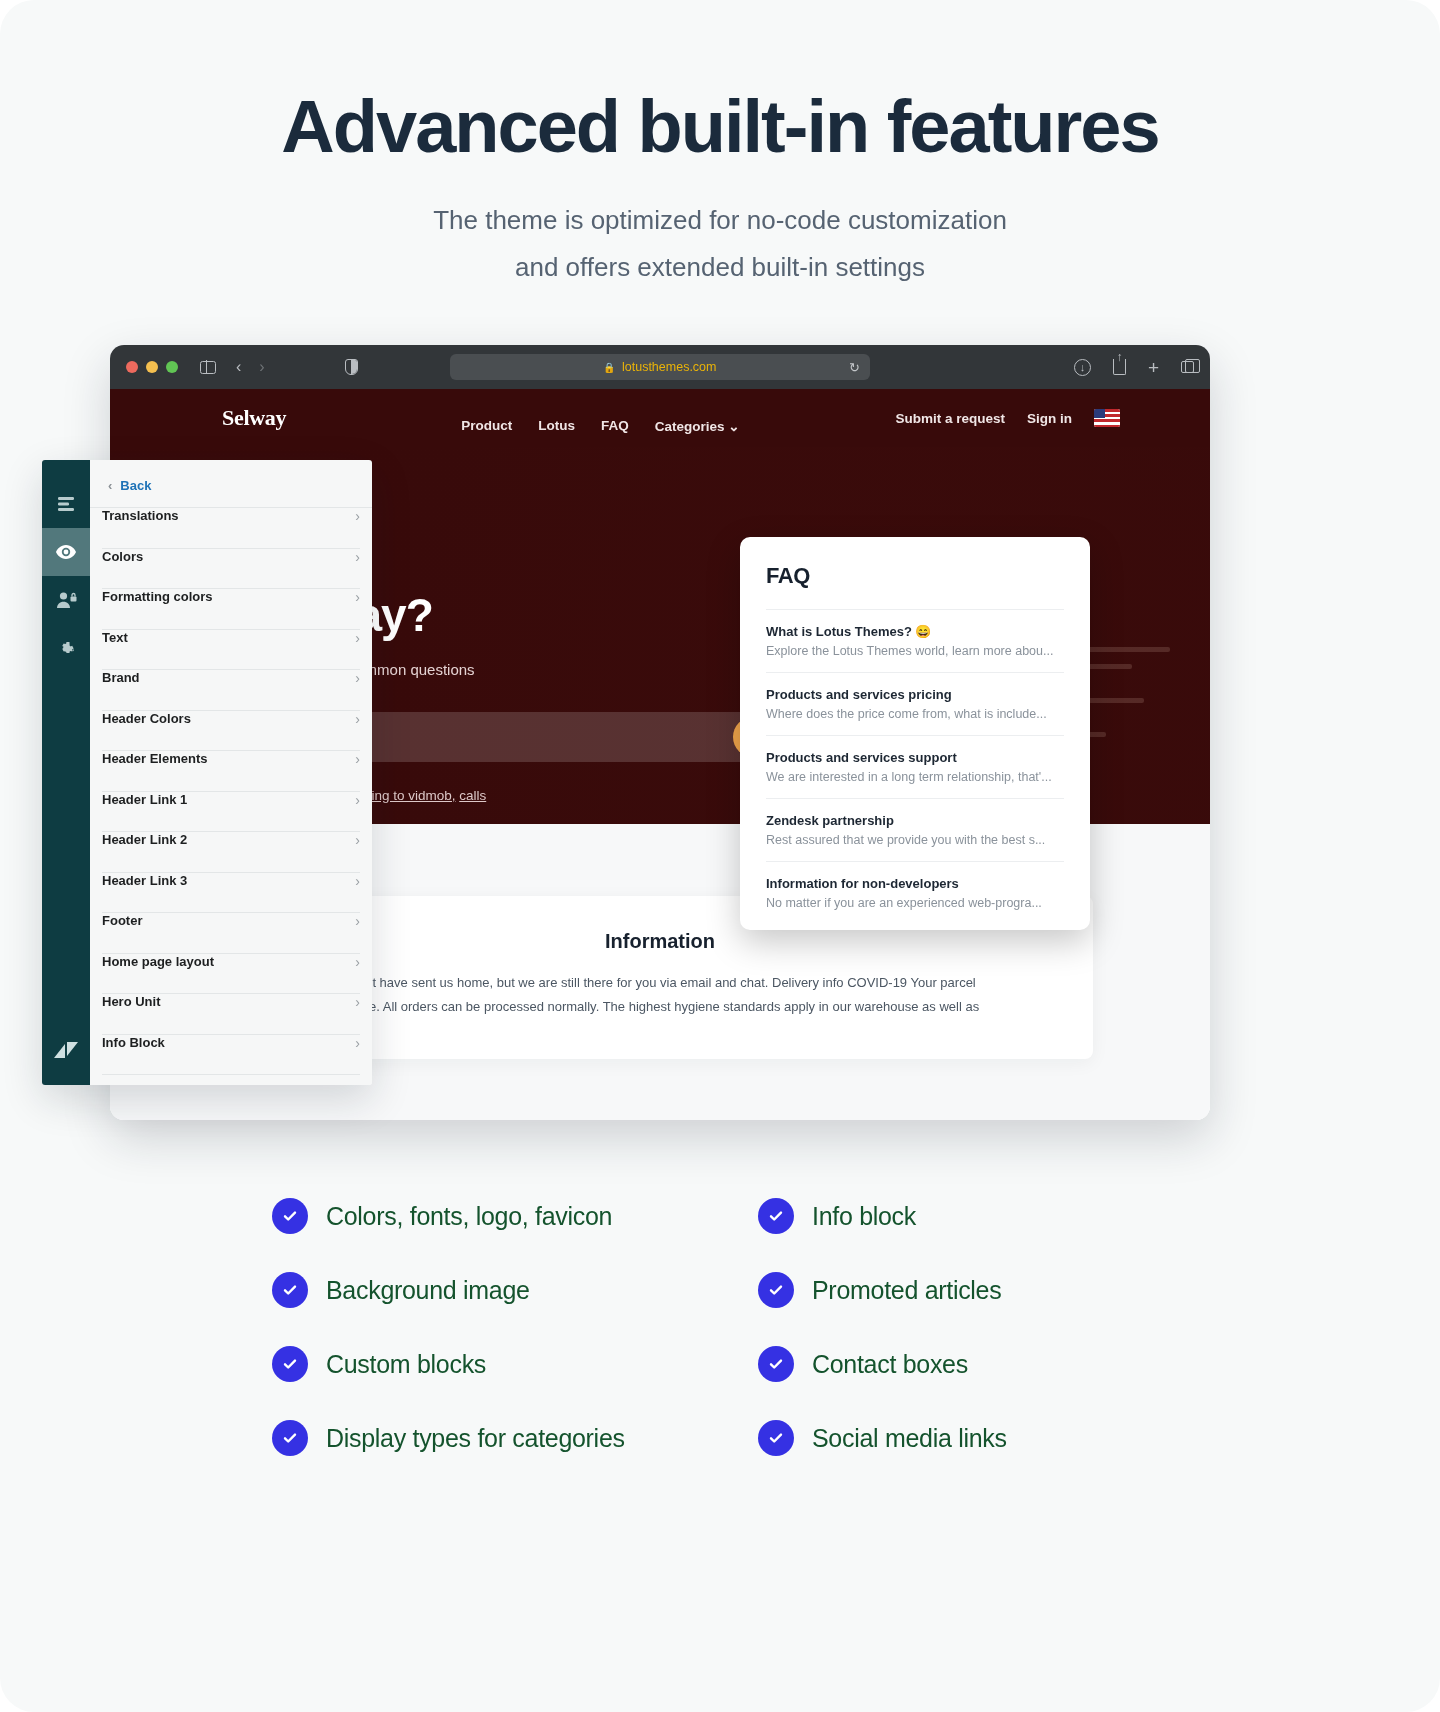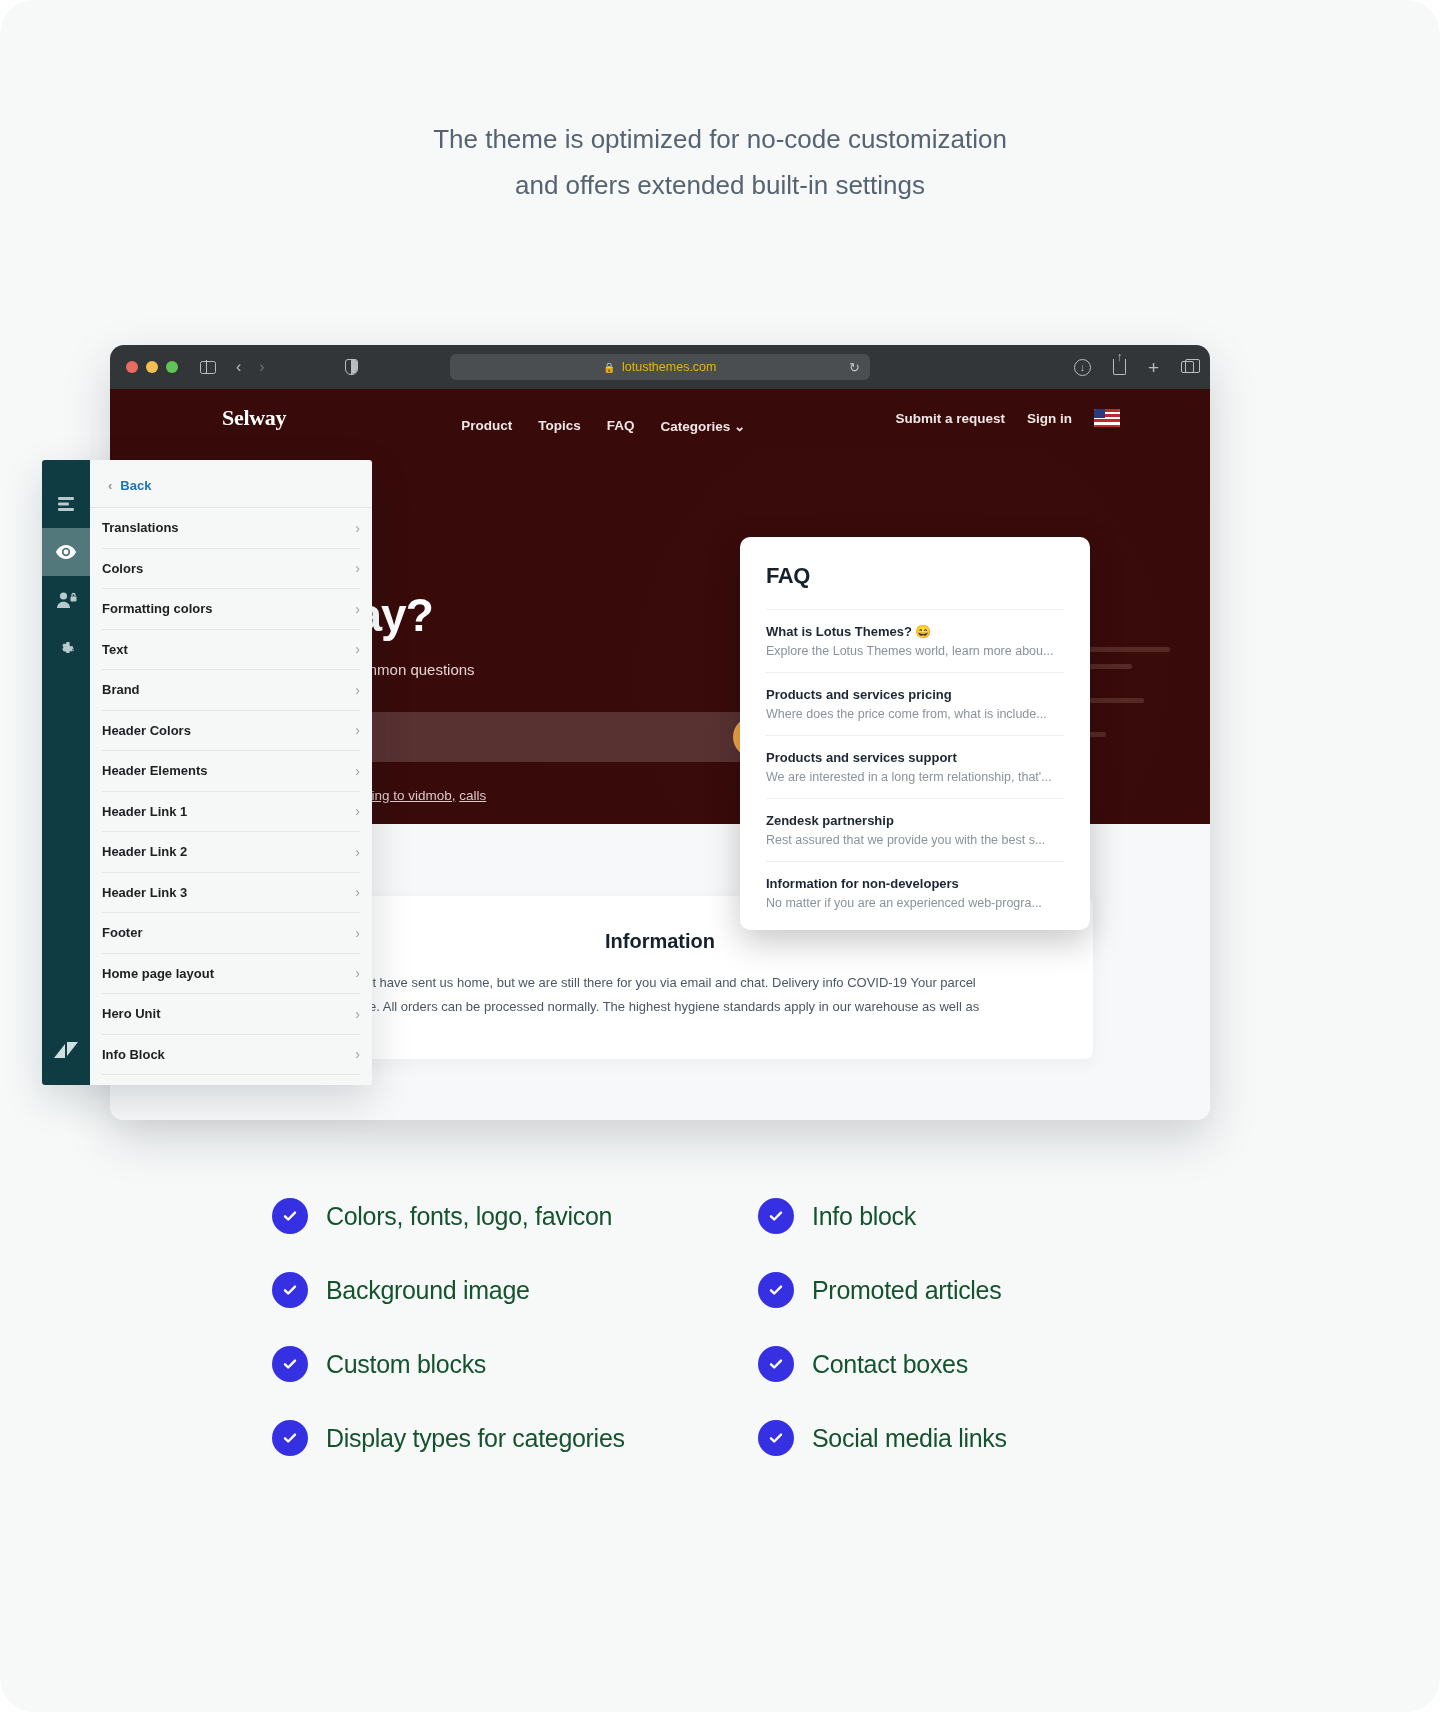--- a/index.html
+++ b/index.html
@@ -246,6 +246,7 @@
 <div class="page">
 
   <div class="hero-head">
+    <h1 class="hero-title">Advanced built-in features</h1>
     <div class="hero-sub">
       <div>The theme is optimized for no-code customization</div>
       <div>and offers extended built-in settings</div>

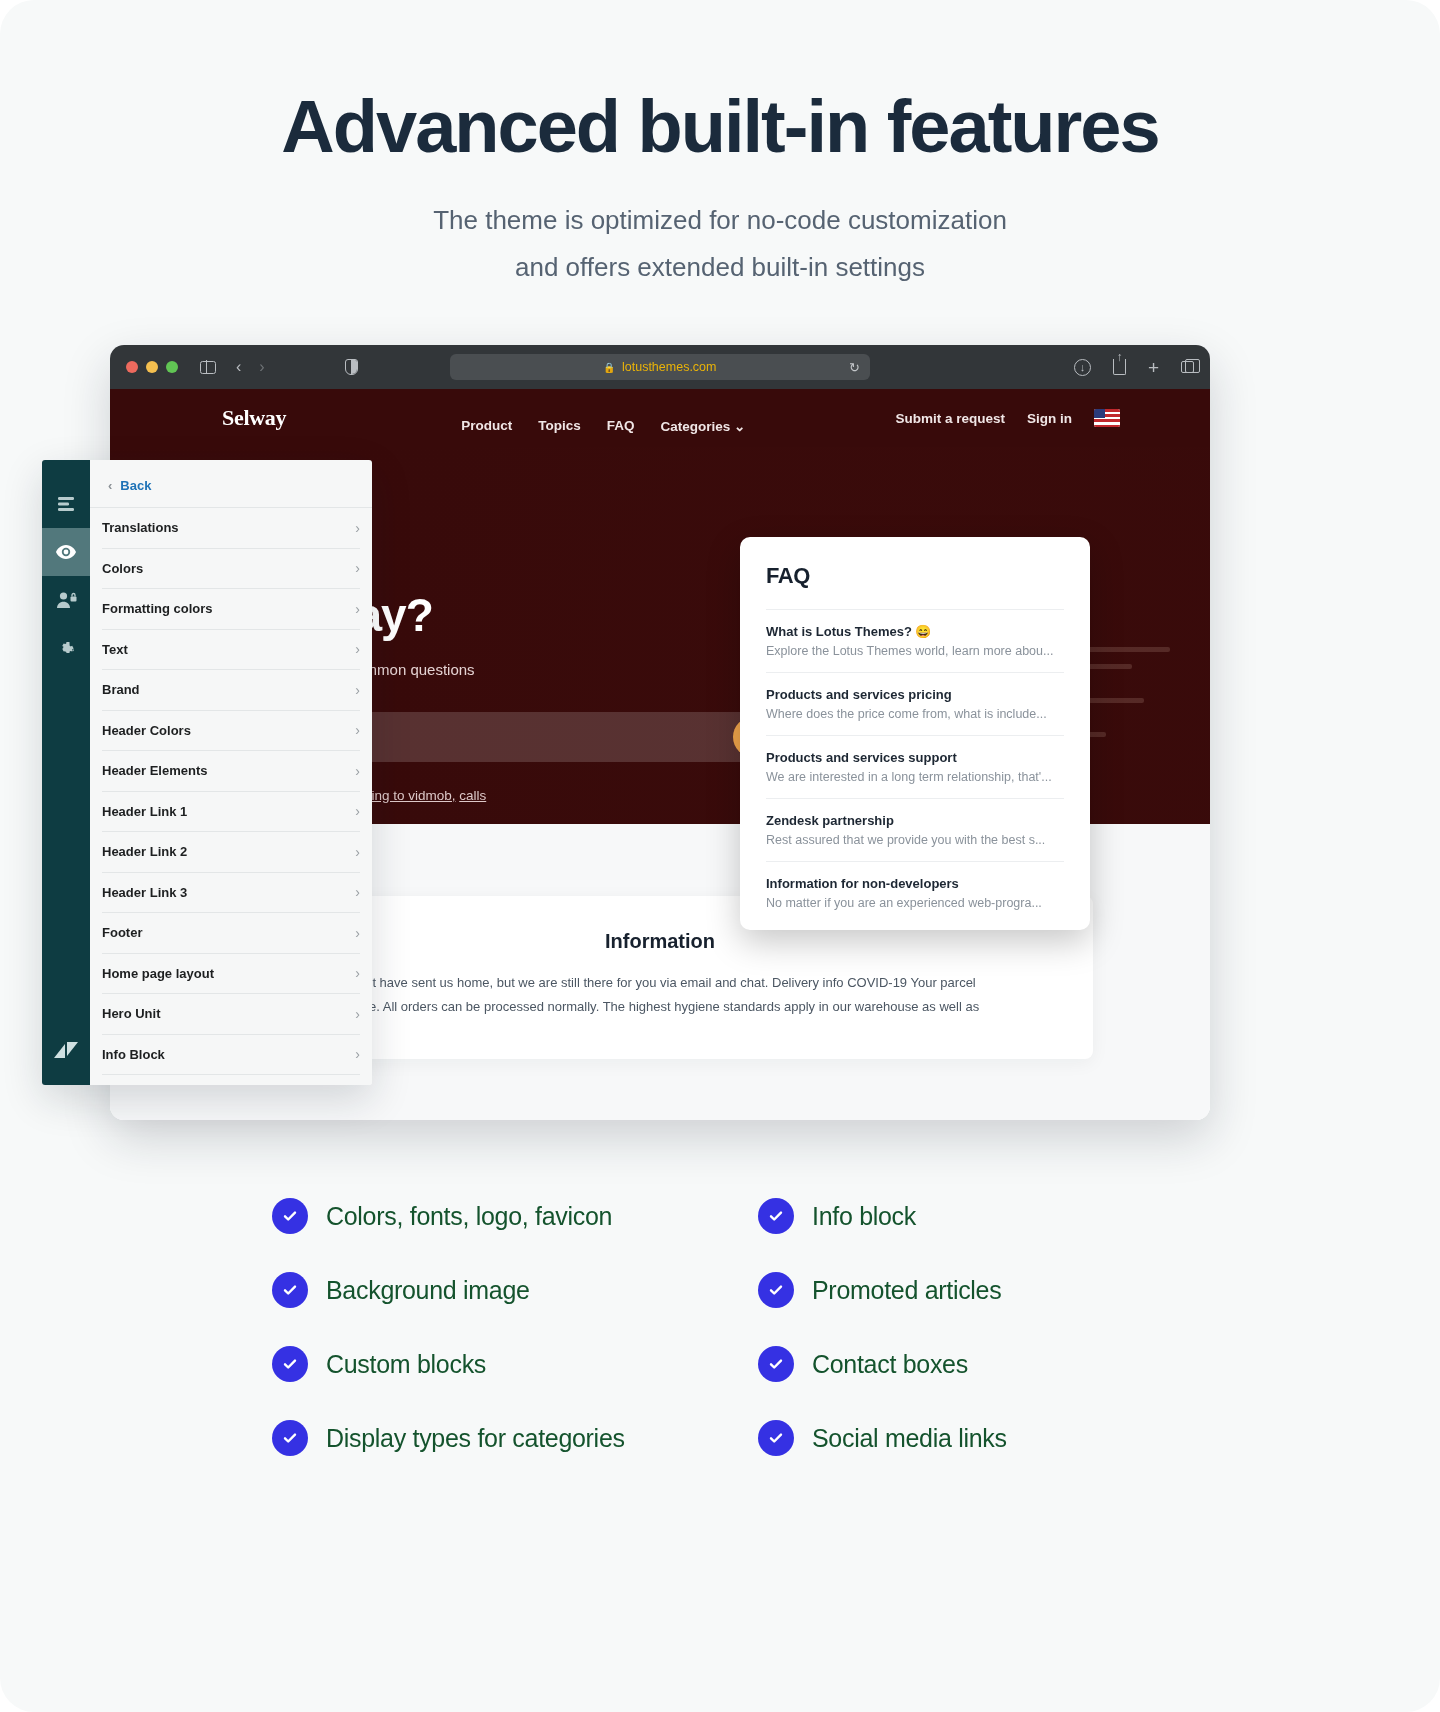--- a/index.html
+++ b/index.html
@@ -288,7 +288,7 @@
         <span class="brand-logo">Selway</span>
         <span class="nav-links">
           <a href="#">Product</a>
-          <a href="#">Topics</a>
+          <a href="#">Lotus</a>
           <a href="#">FAQ</a>
           <a href="#">
             <span>Categories</span>

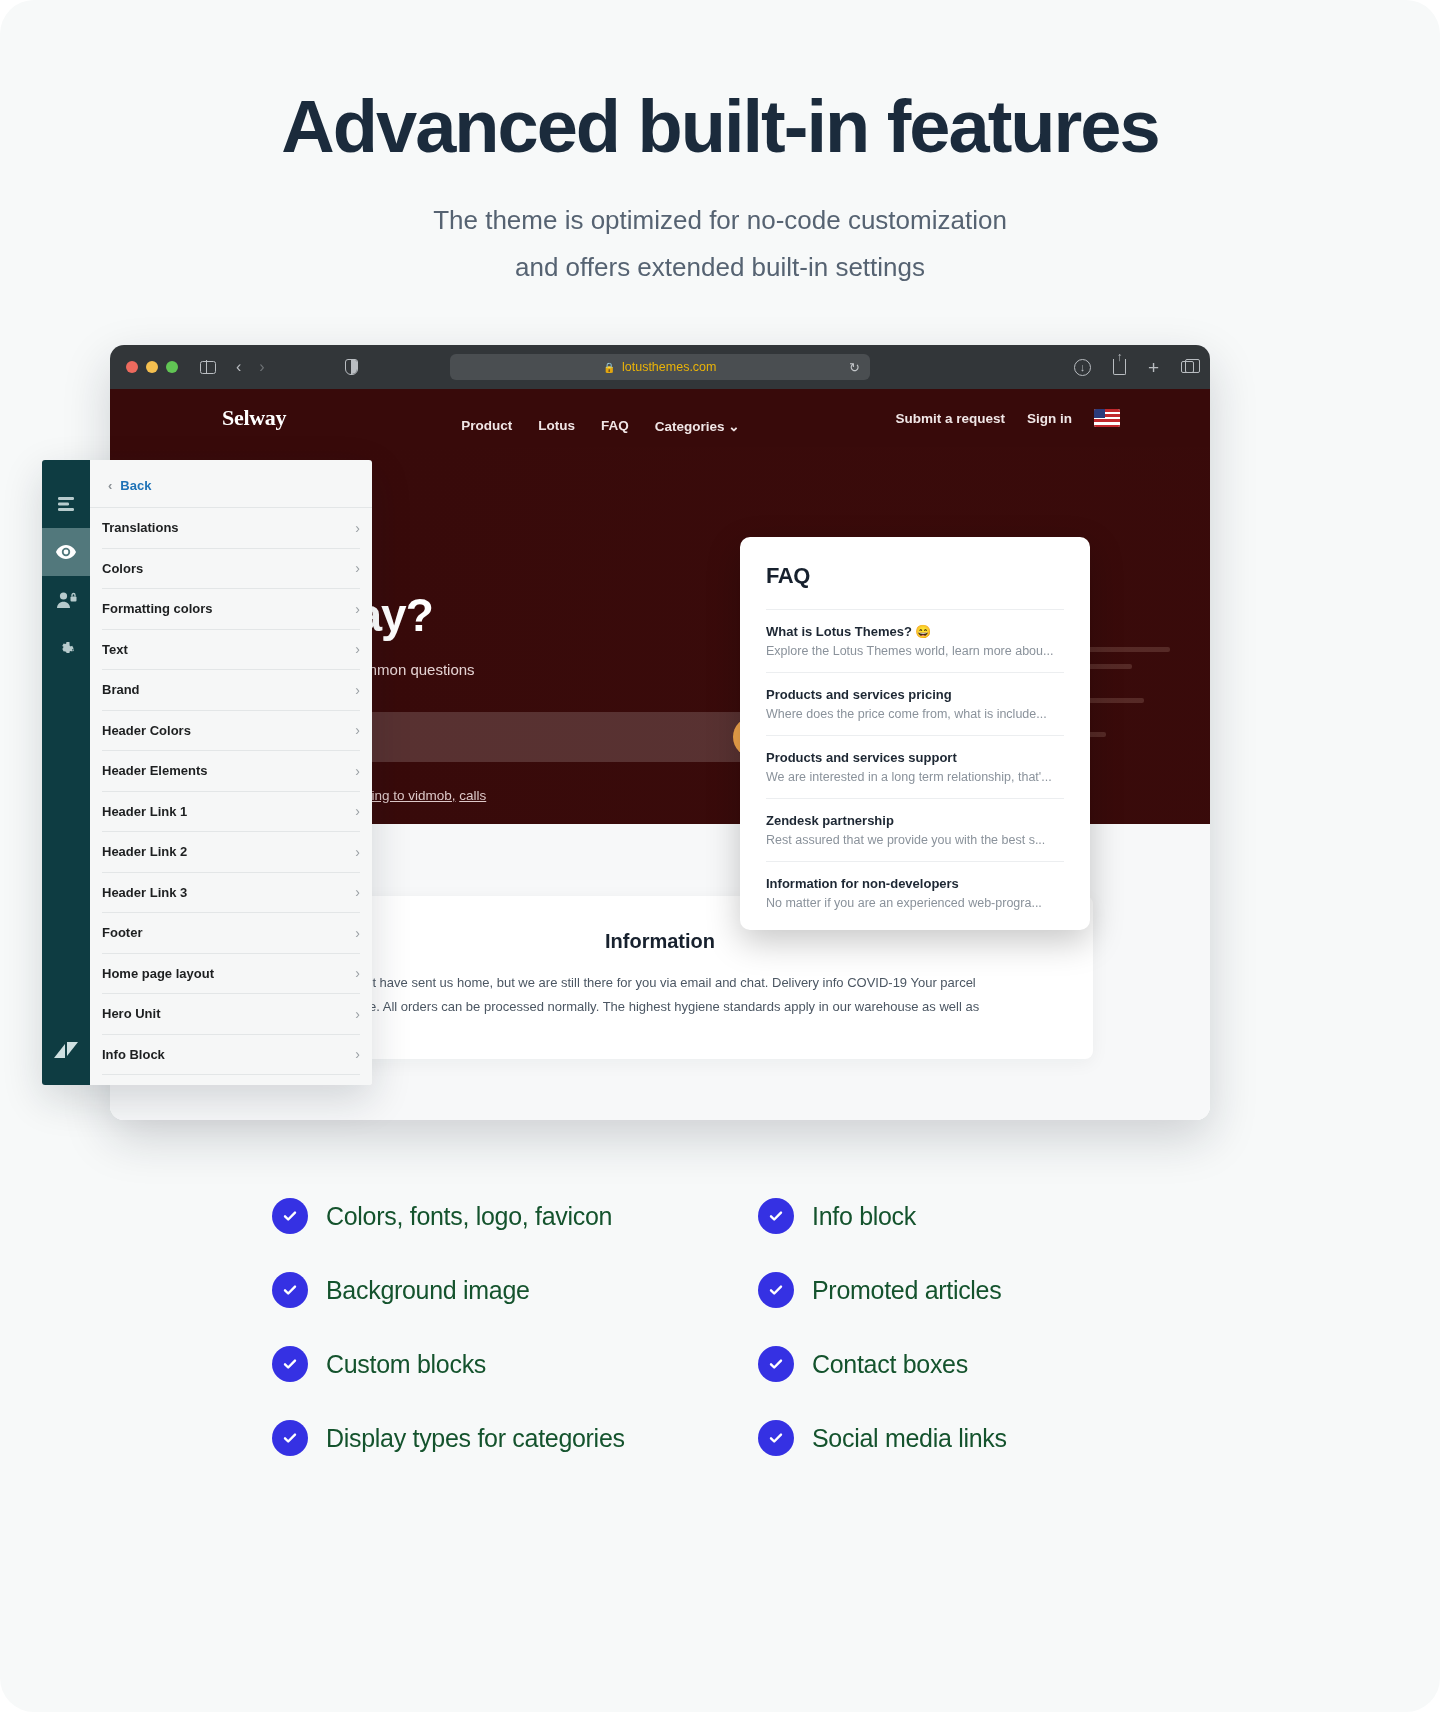--- a/index.html
+++ b/index.html
@@ -215,7 +215,7 @@
   .editor-row {
     height: 40.5px;
     margin: 0 12px;
-    display:flex; align-items:center; justify-content:space-between;
+    display:flex; justify-content:space-between;
     border-bottom: 1px solid #e3e6e7;
     font-size: 13px; font-weight: 700; color:#1d1f20;
   }

